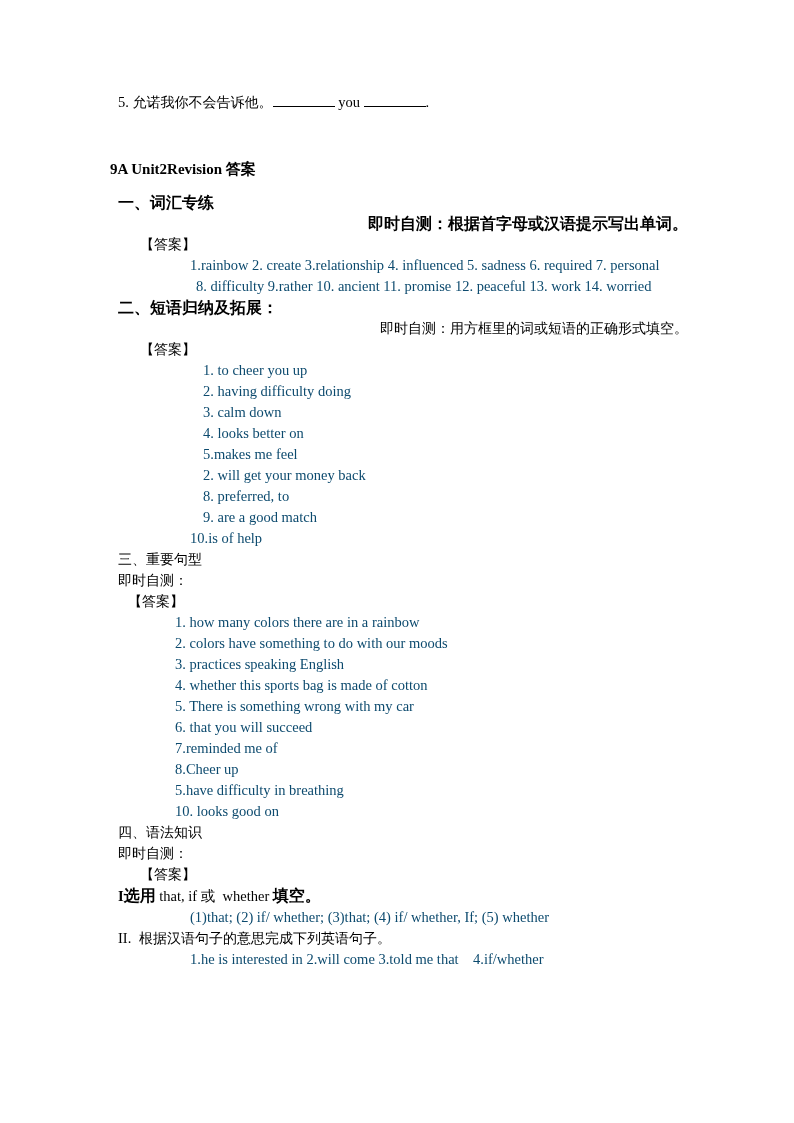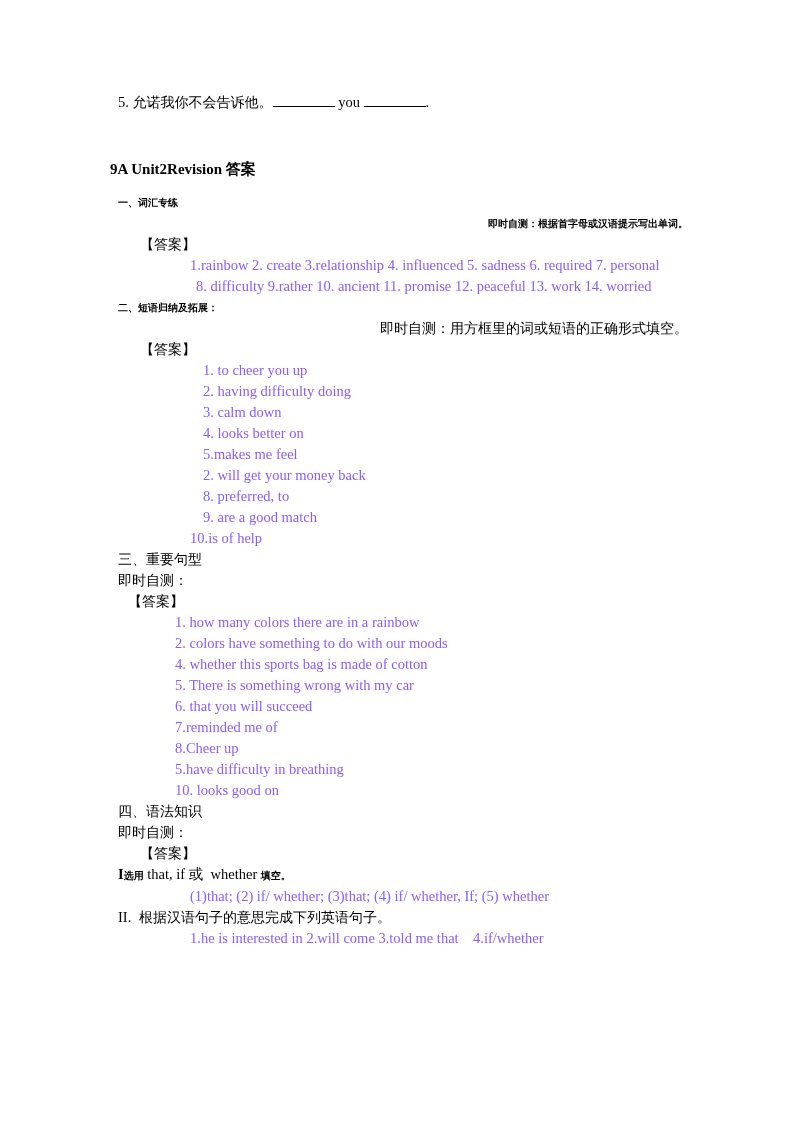--- a/index.html
+++ b/index.html
@@ -42,7 +42,7 @@
   .cn-bold {
     font-family: "Liberation Sans", "DejaVu Sans", sans-serif;
     font-weight: bold;
-    font-size: 10px;
+    font-size: 16px;
   }
   .serif { font-family: "Liberation Serif", "DejaVu Serif", serif; }
 

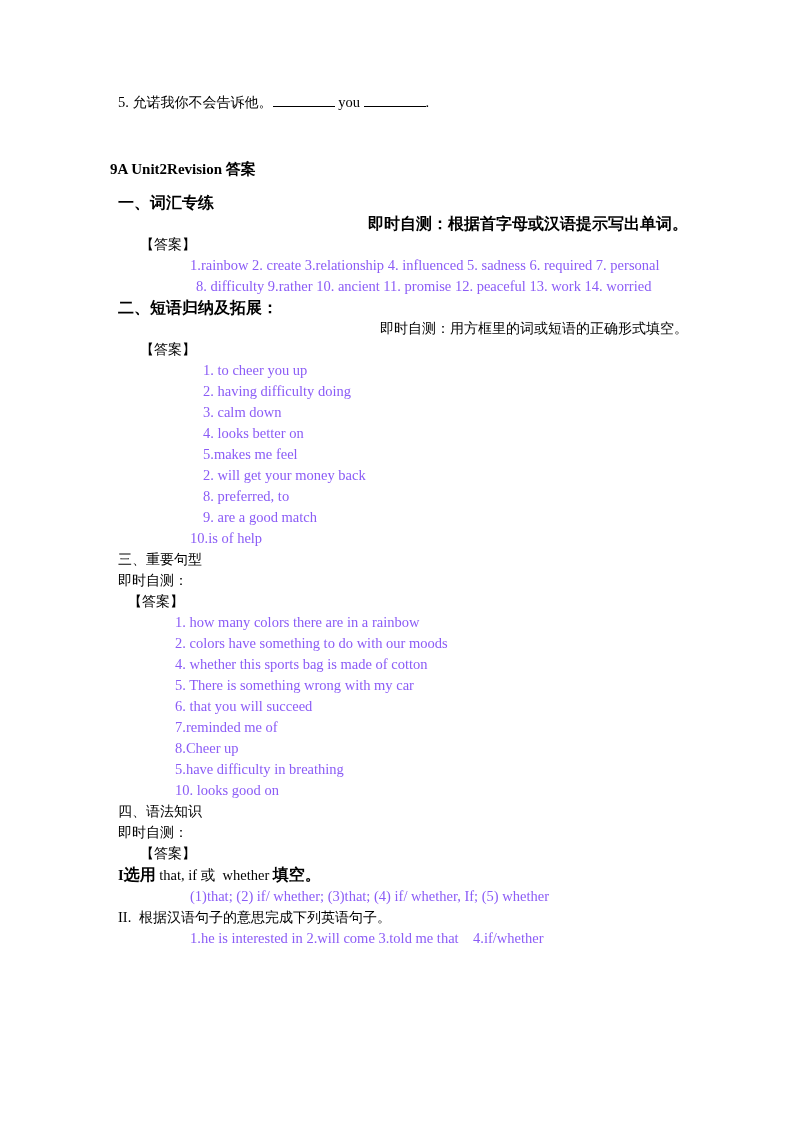--- a/index.html
+++ b/index.html
@@ -90,7 +90,7 @@
   }
 
   .ans-block {
-    color: #8b5cf6;
+    color: #0c4a6e;
     font-family: "Liberation Serif", "DejaVu Serif", serif;
     font-size: 14.5px;
   }

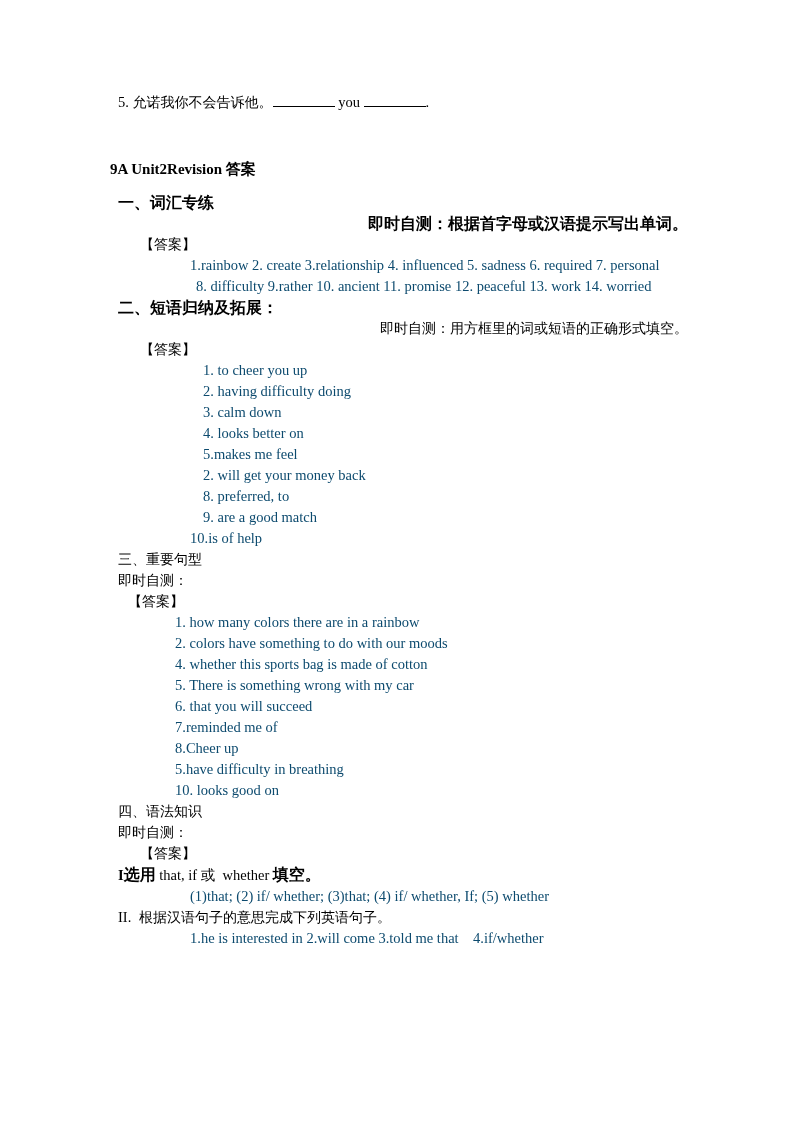--- a/index.html
+++ b/index.html
@@ -162,6 +162,7 @@
       <div class="ans-block">
         <div class="ans-row ind-sent">1. how many colors there are in a rainbow</div>
         <div class="ans-row ind-sent">2. colors have something to do with our moods</div>
+        <div class="ans-row ind-sent">3. practices speaking English</div>
         <div class="ans-row ind-sent">4. whether this sports bag is made of cotton</div>
         <div class="ans-row ind-sent">5. There is something wrong with my car</div>
         <div class="ans-row ind-sent">6. that you will succeed</div>

